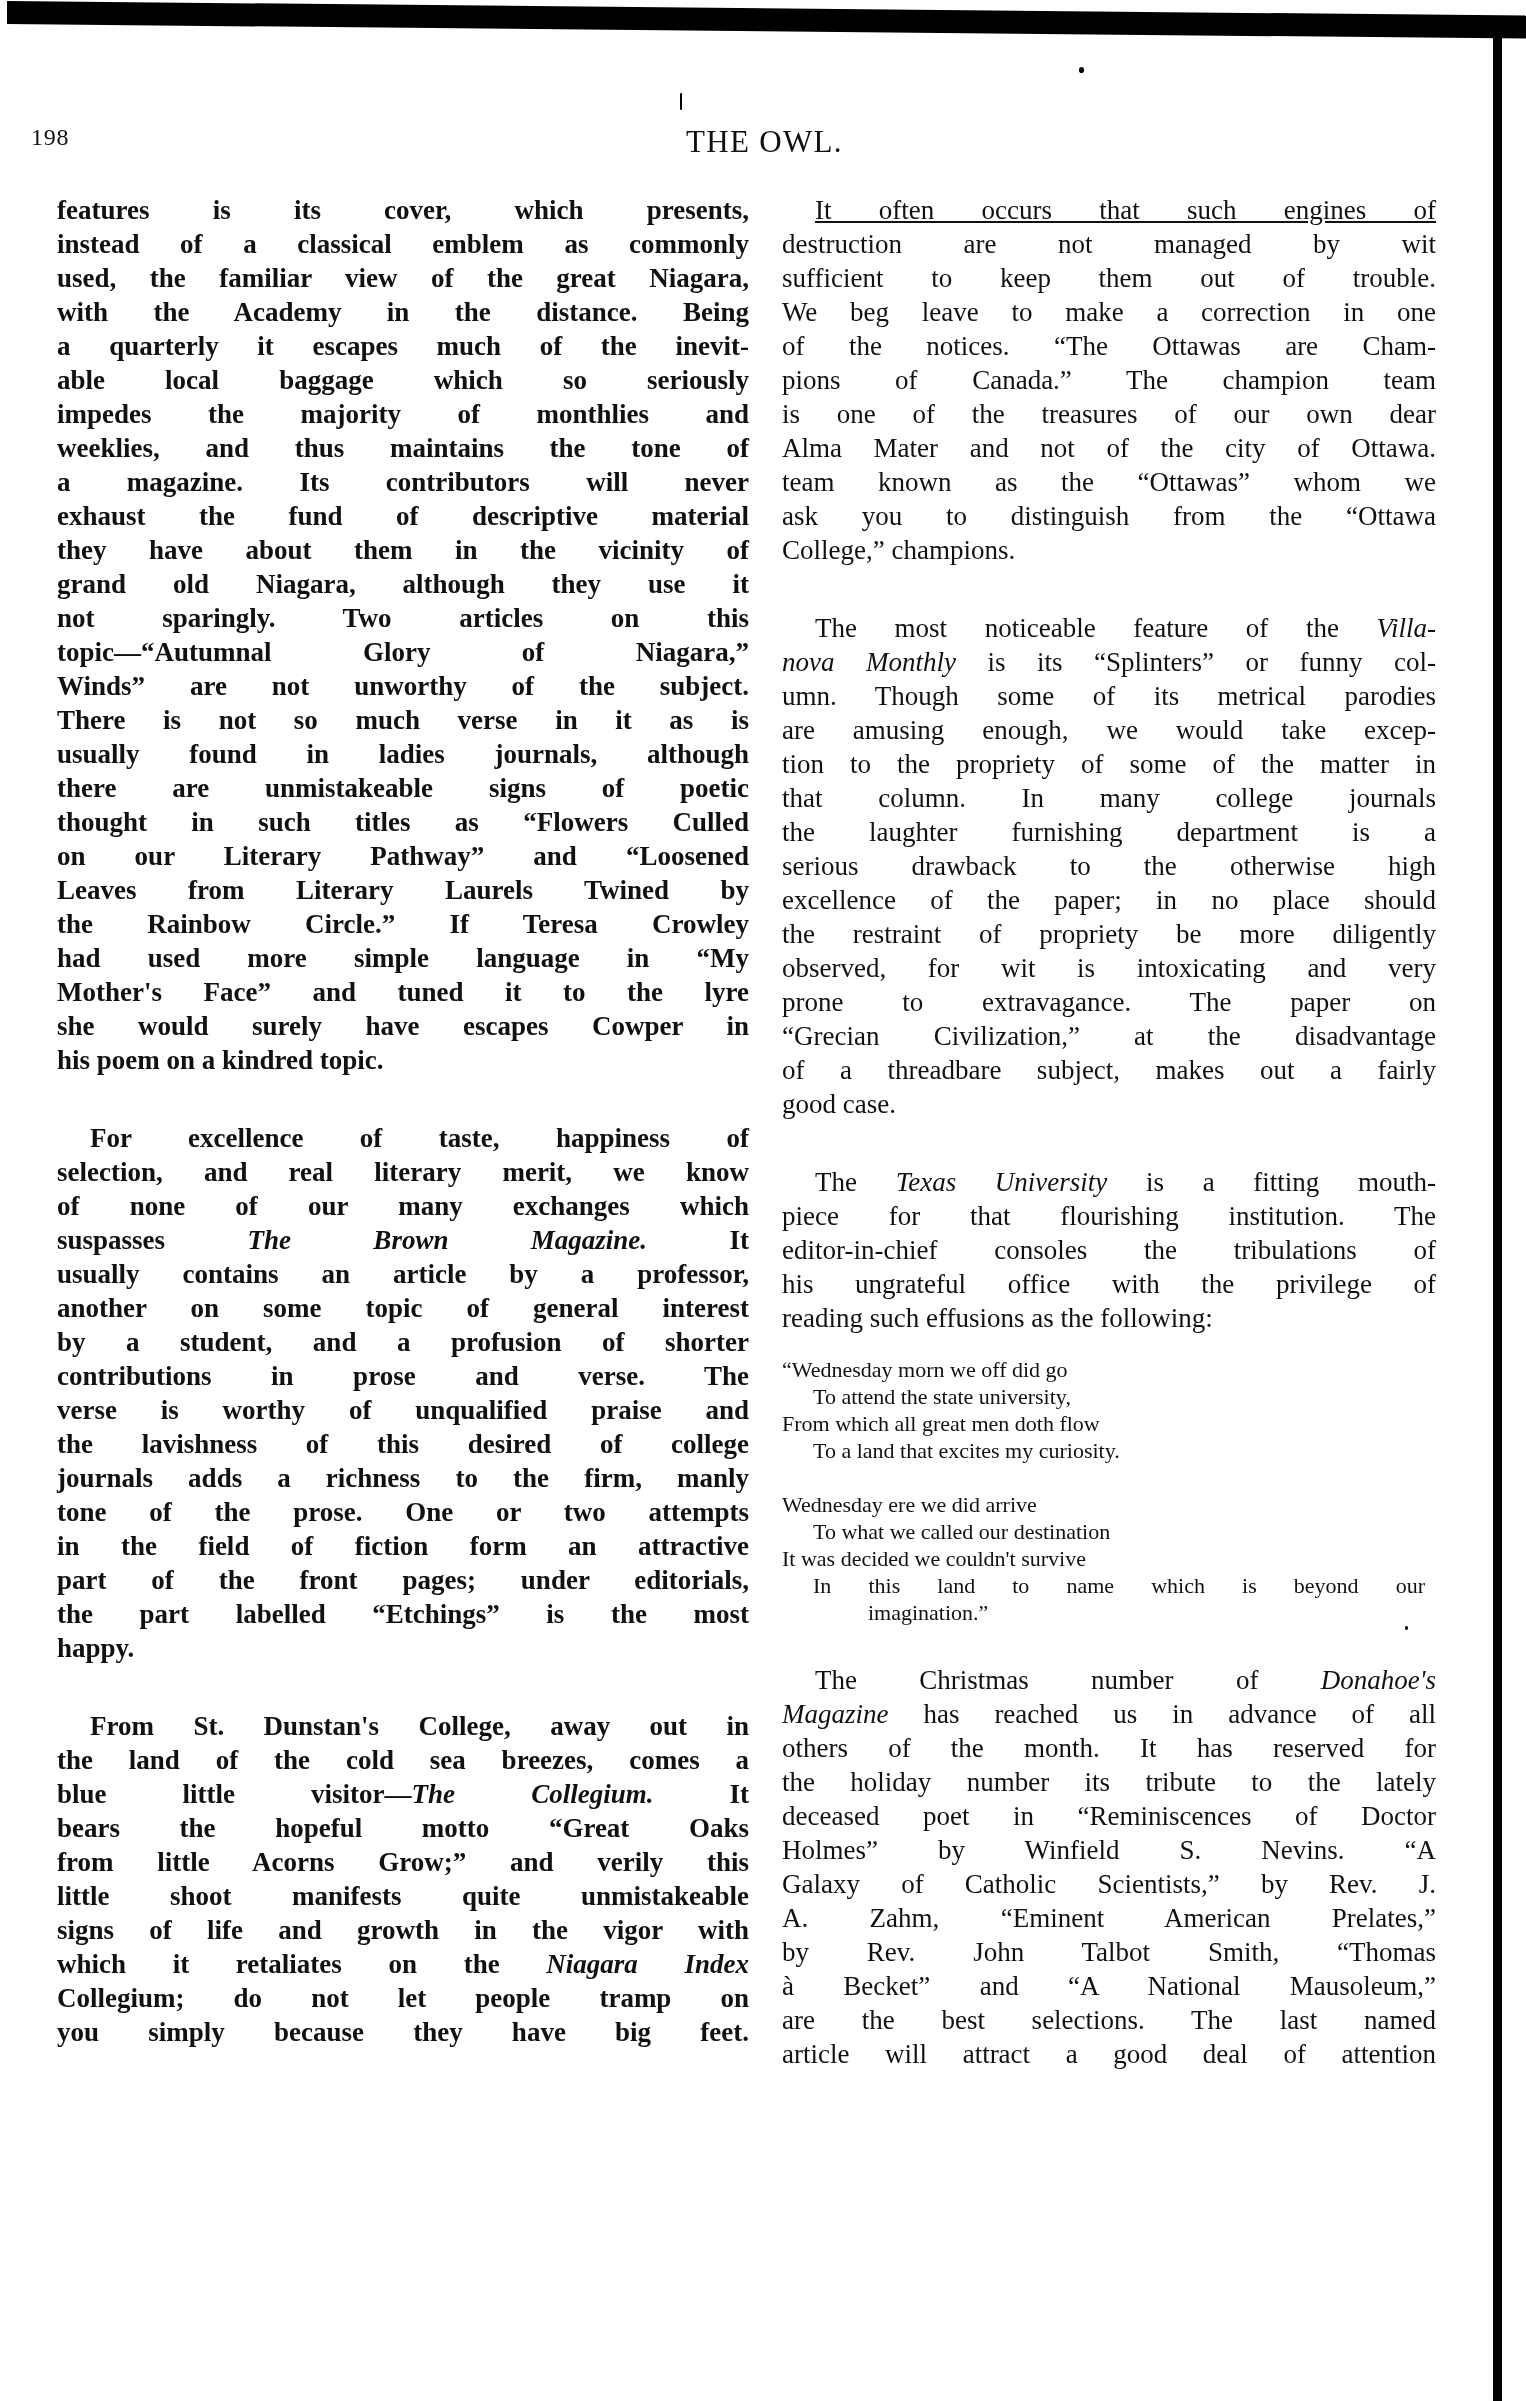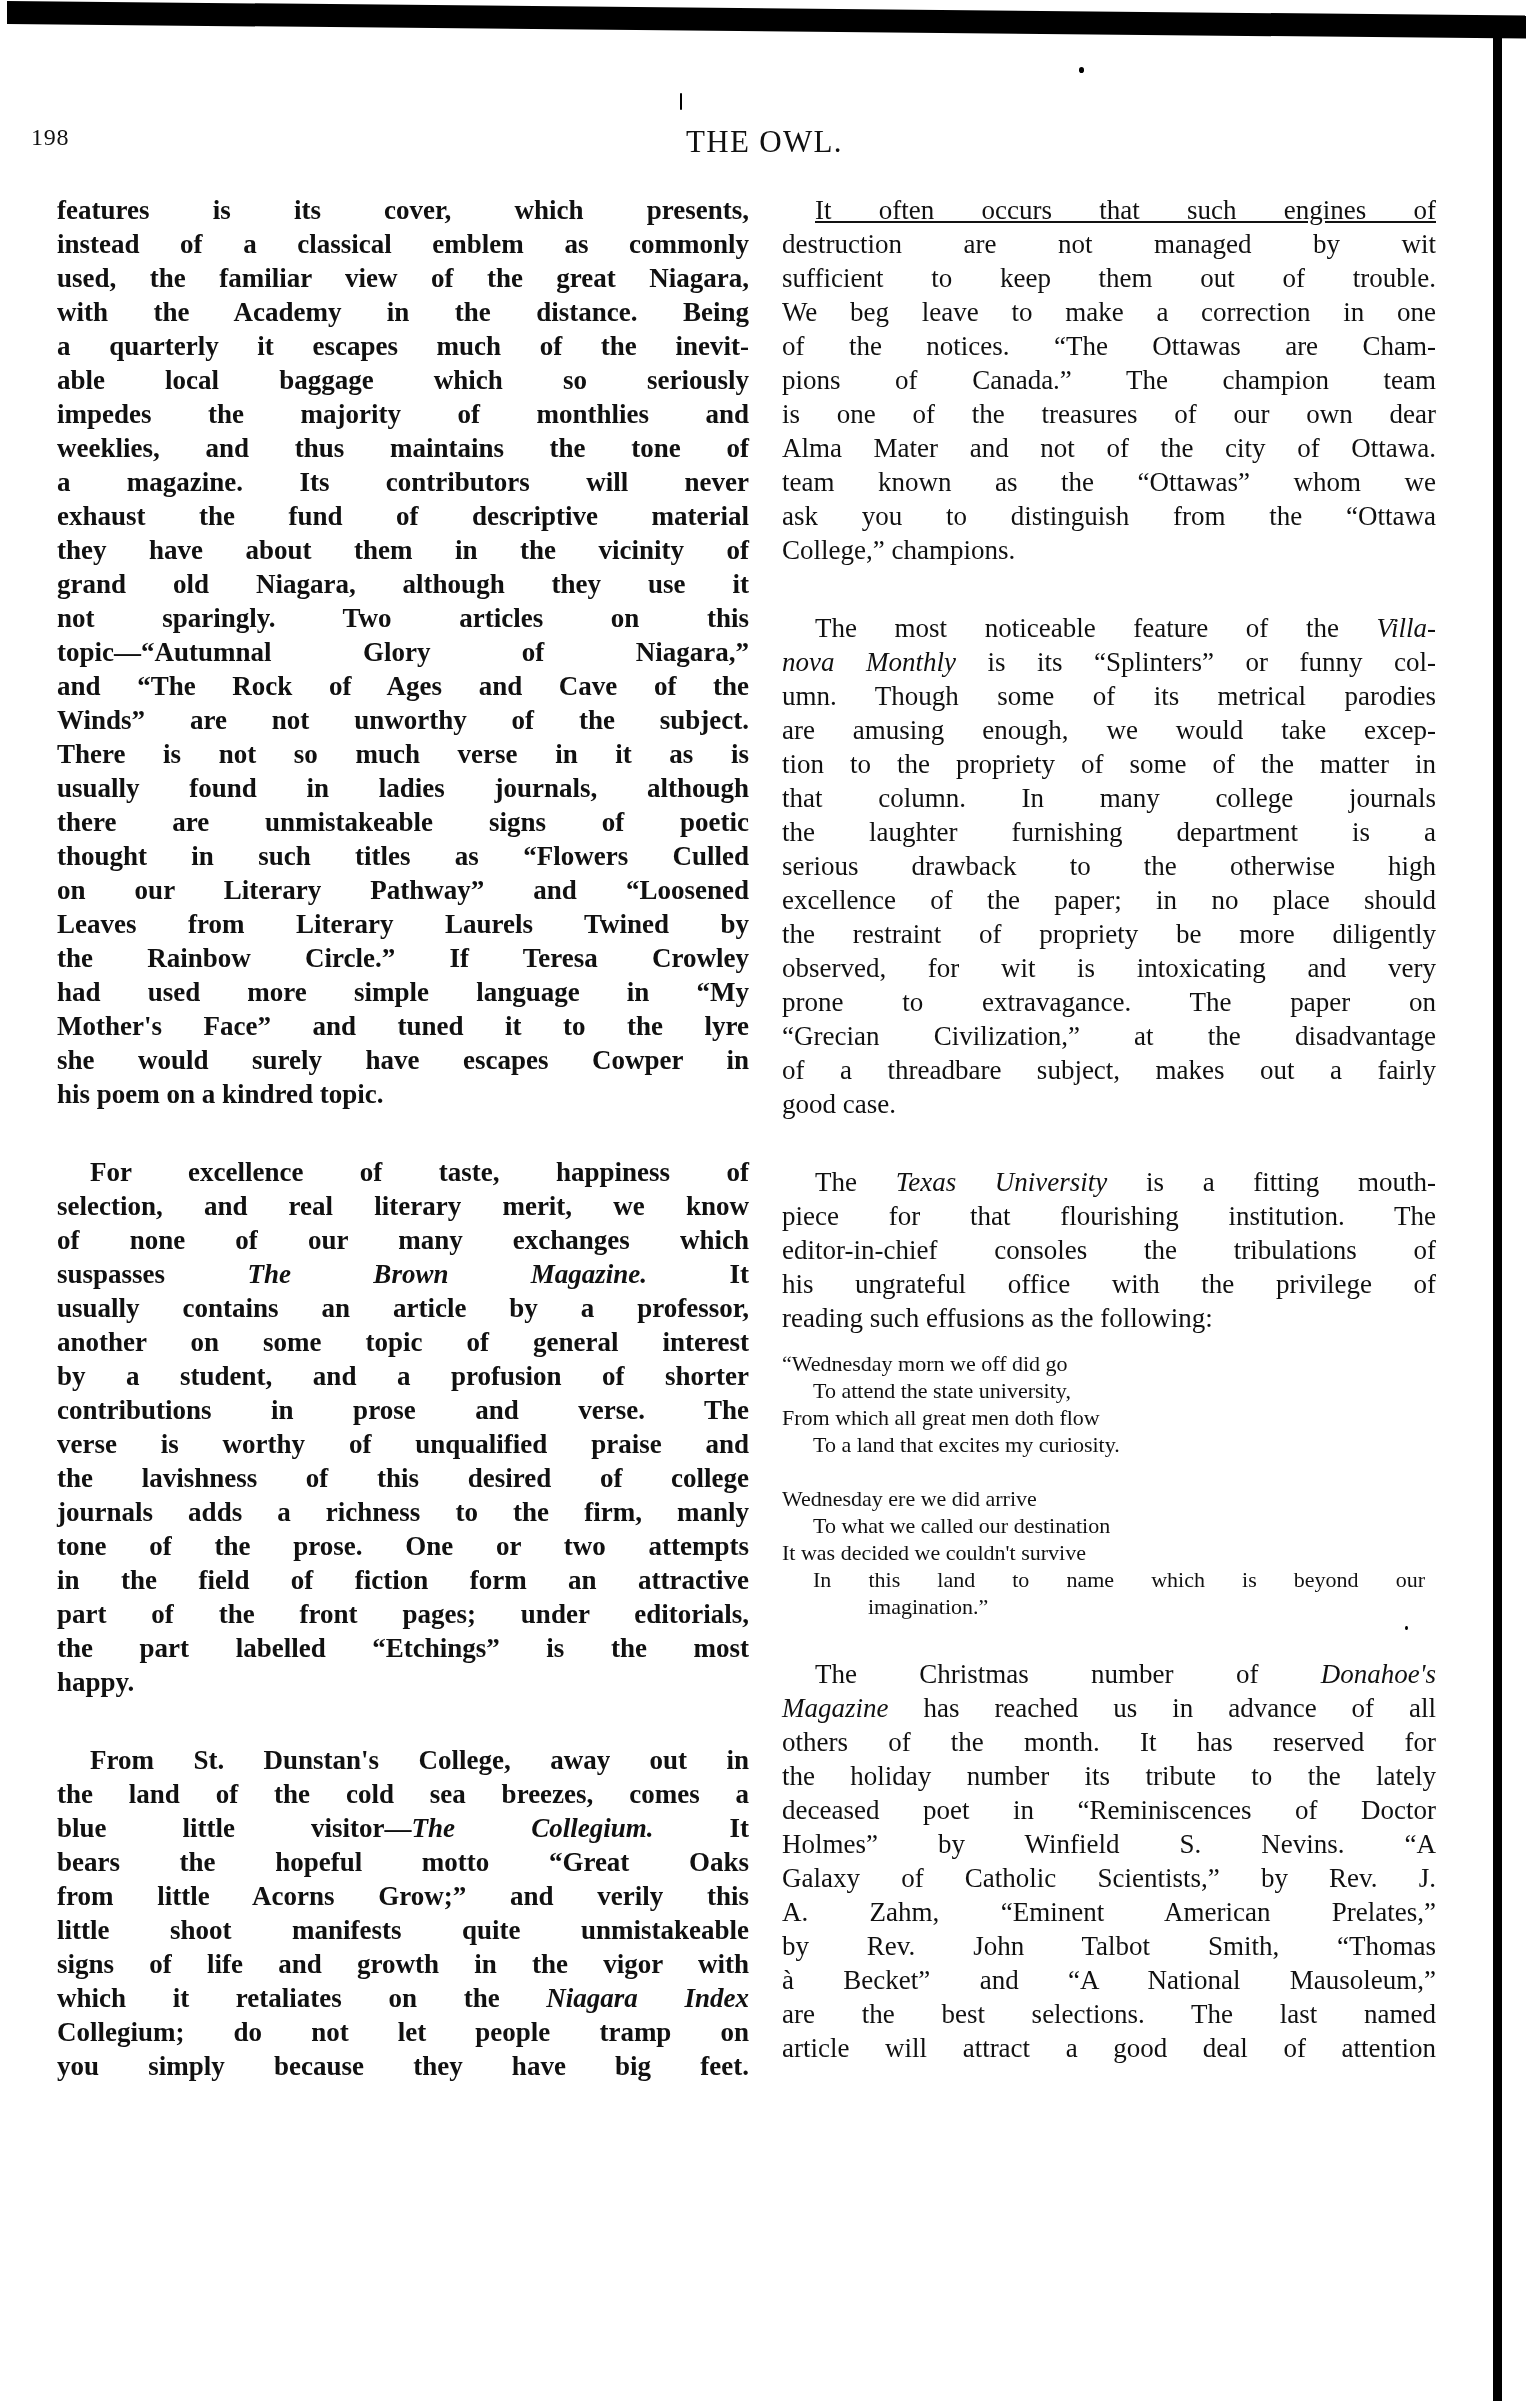--- a/index.html
+++ b/index.html
@@ -56,7 +56,6 @@
       <span class="line">grand old Niagara, although they use it</span>
       <span class="line">not sparingly. Two articles on this</span>
       <span class="line">topic—“Autumnal Glory of Niagara,”</span>
-      <span class="line">and “The Rock of Ages and Cave of the</span>
       <span class="line">Winds” are not unworthy of the subject.</span>
       <span class="line">There is not so much verse in it as is</span>
       <span class="line">usually found in ladies journals, although</span>

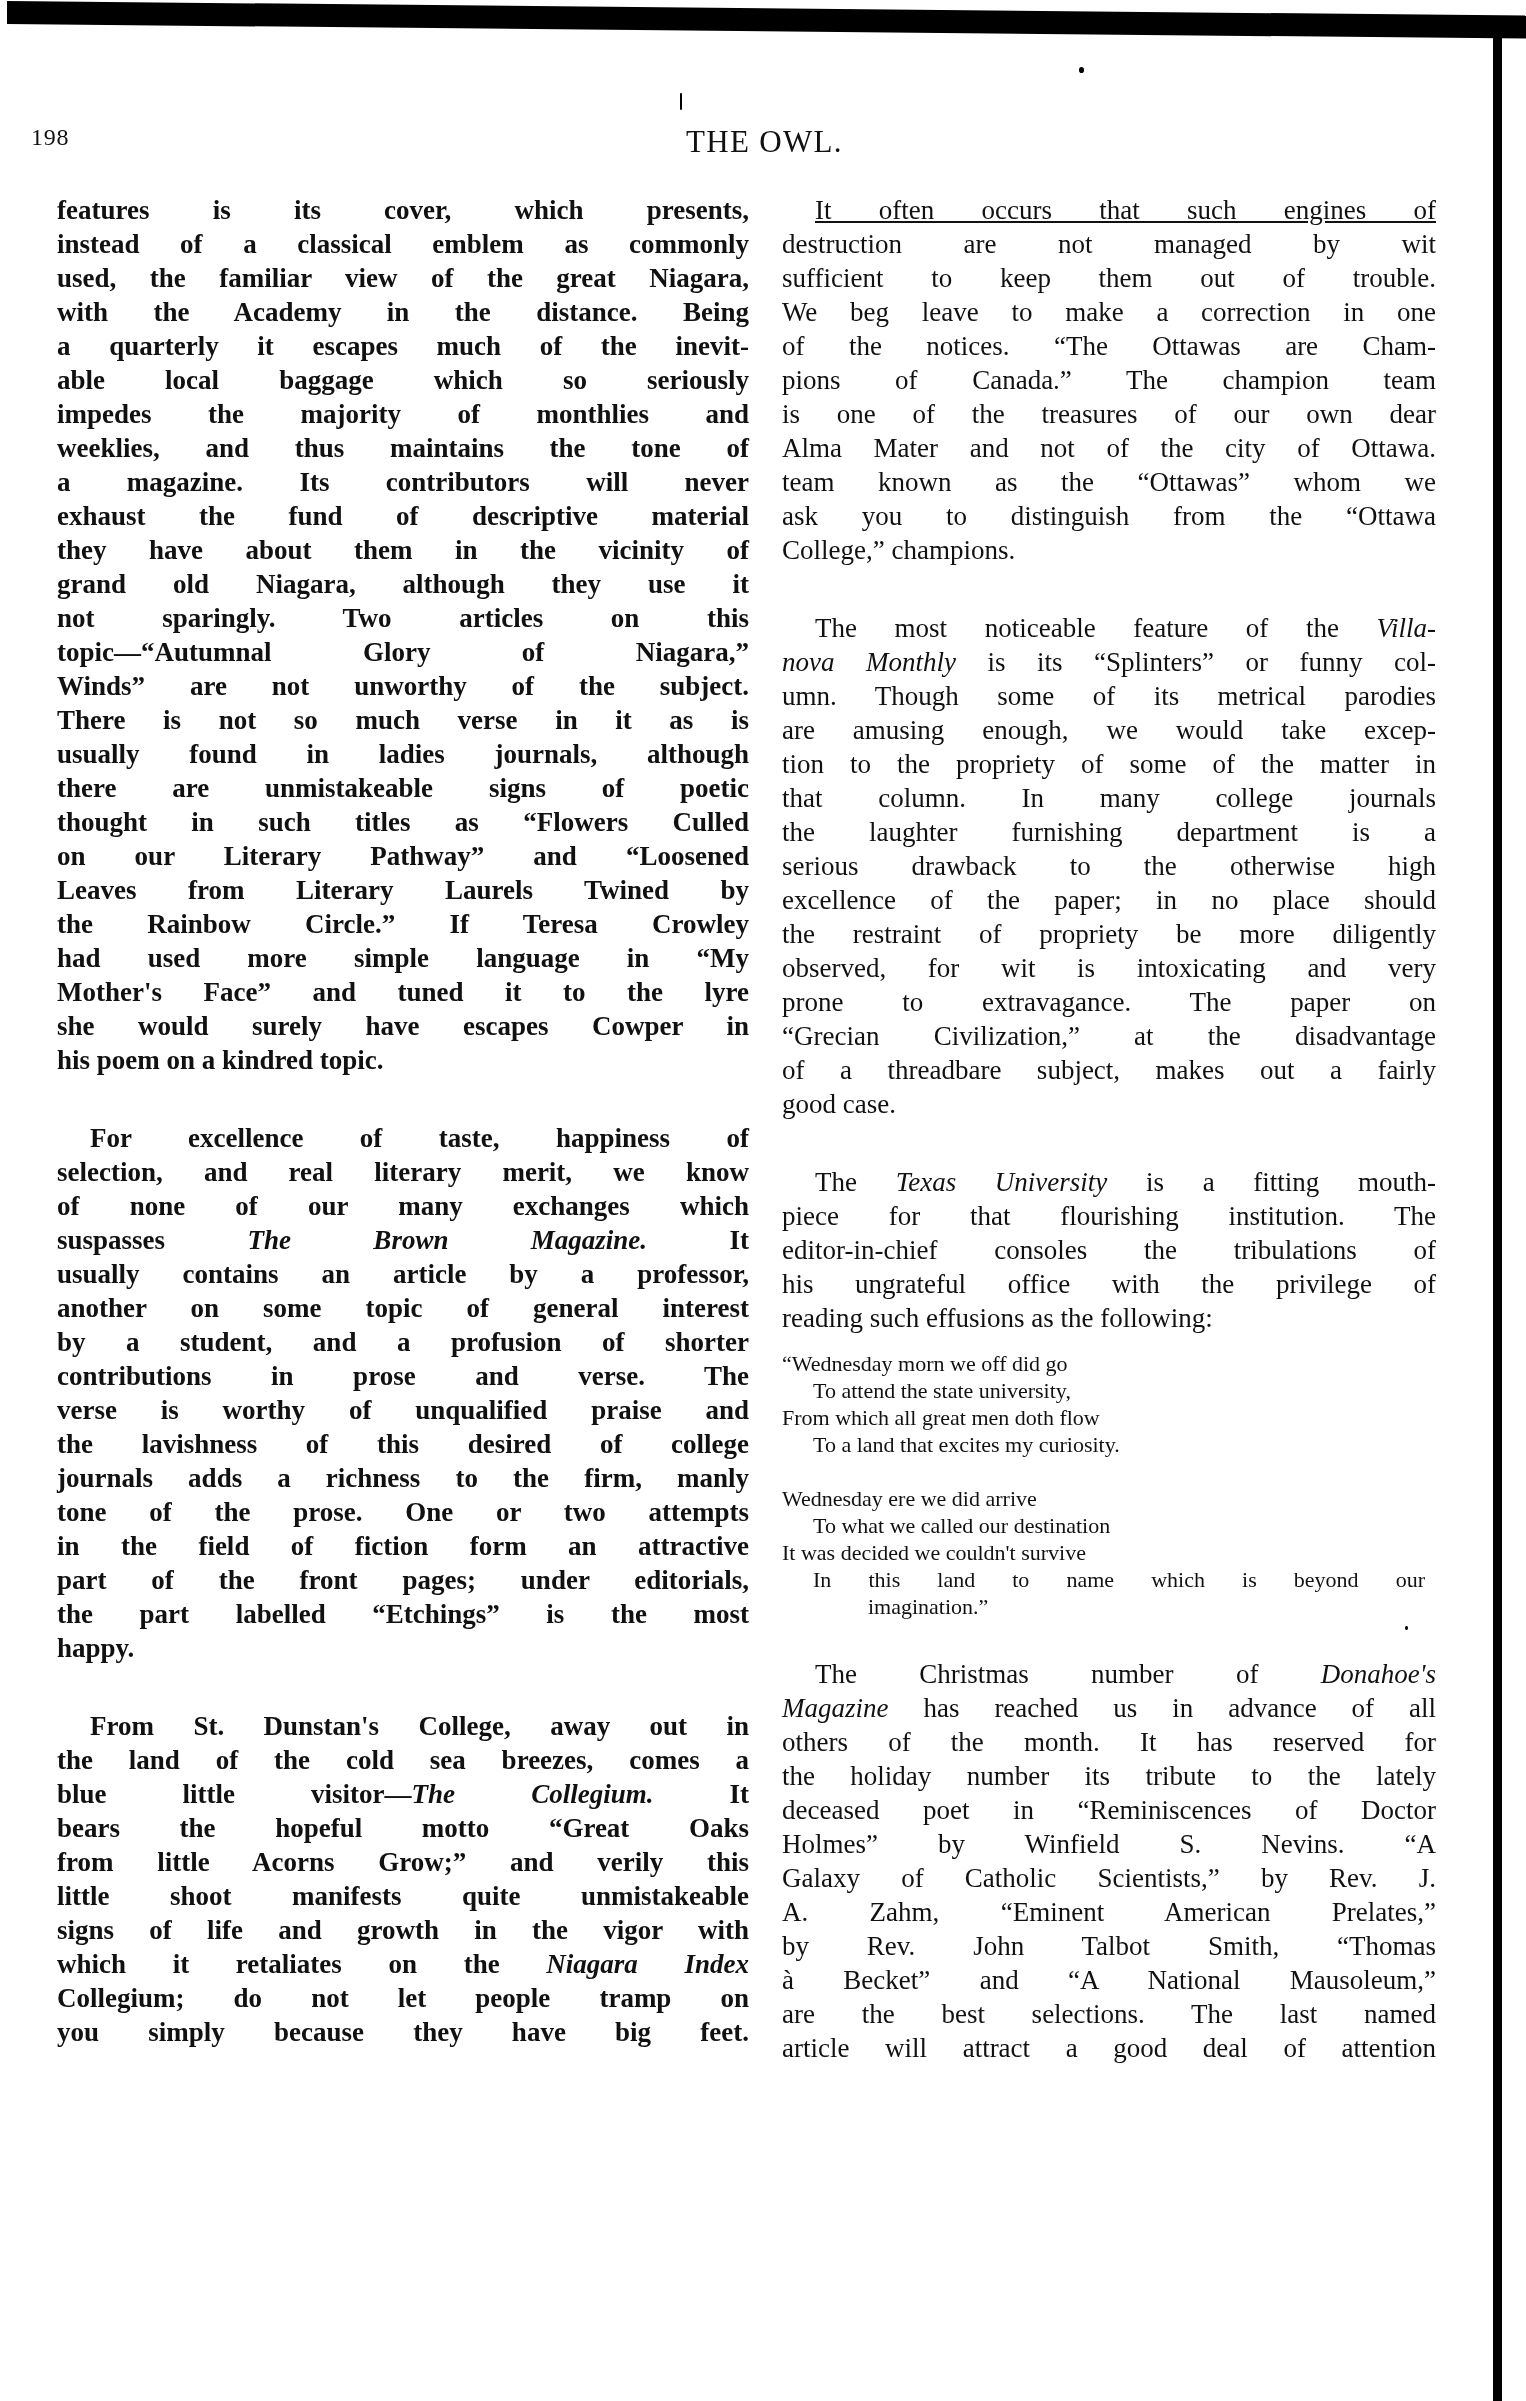--- a/index.html
+++ b/index.html
@@ -18,7 +18,7 @@
     .indent { text-indent: 33px; }
     .line { display: block; text-align: justify; text-align-last: justify; white-space: nowrap; overflow: visible; }
     .line.last { text-align-last: left; }
-    .poem { margin-top: 15px; font-size: 22px; line-height: 27px; }
+    .poem { margin-top: 21px; font-size: 22px; line-height: 27px; }
     .stanza + .stanza { margin-top: 27px; }
     .verse { display: block; white-space: nowrap; }
     .verse.in { padding-left: 31px; }

